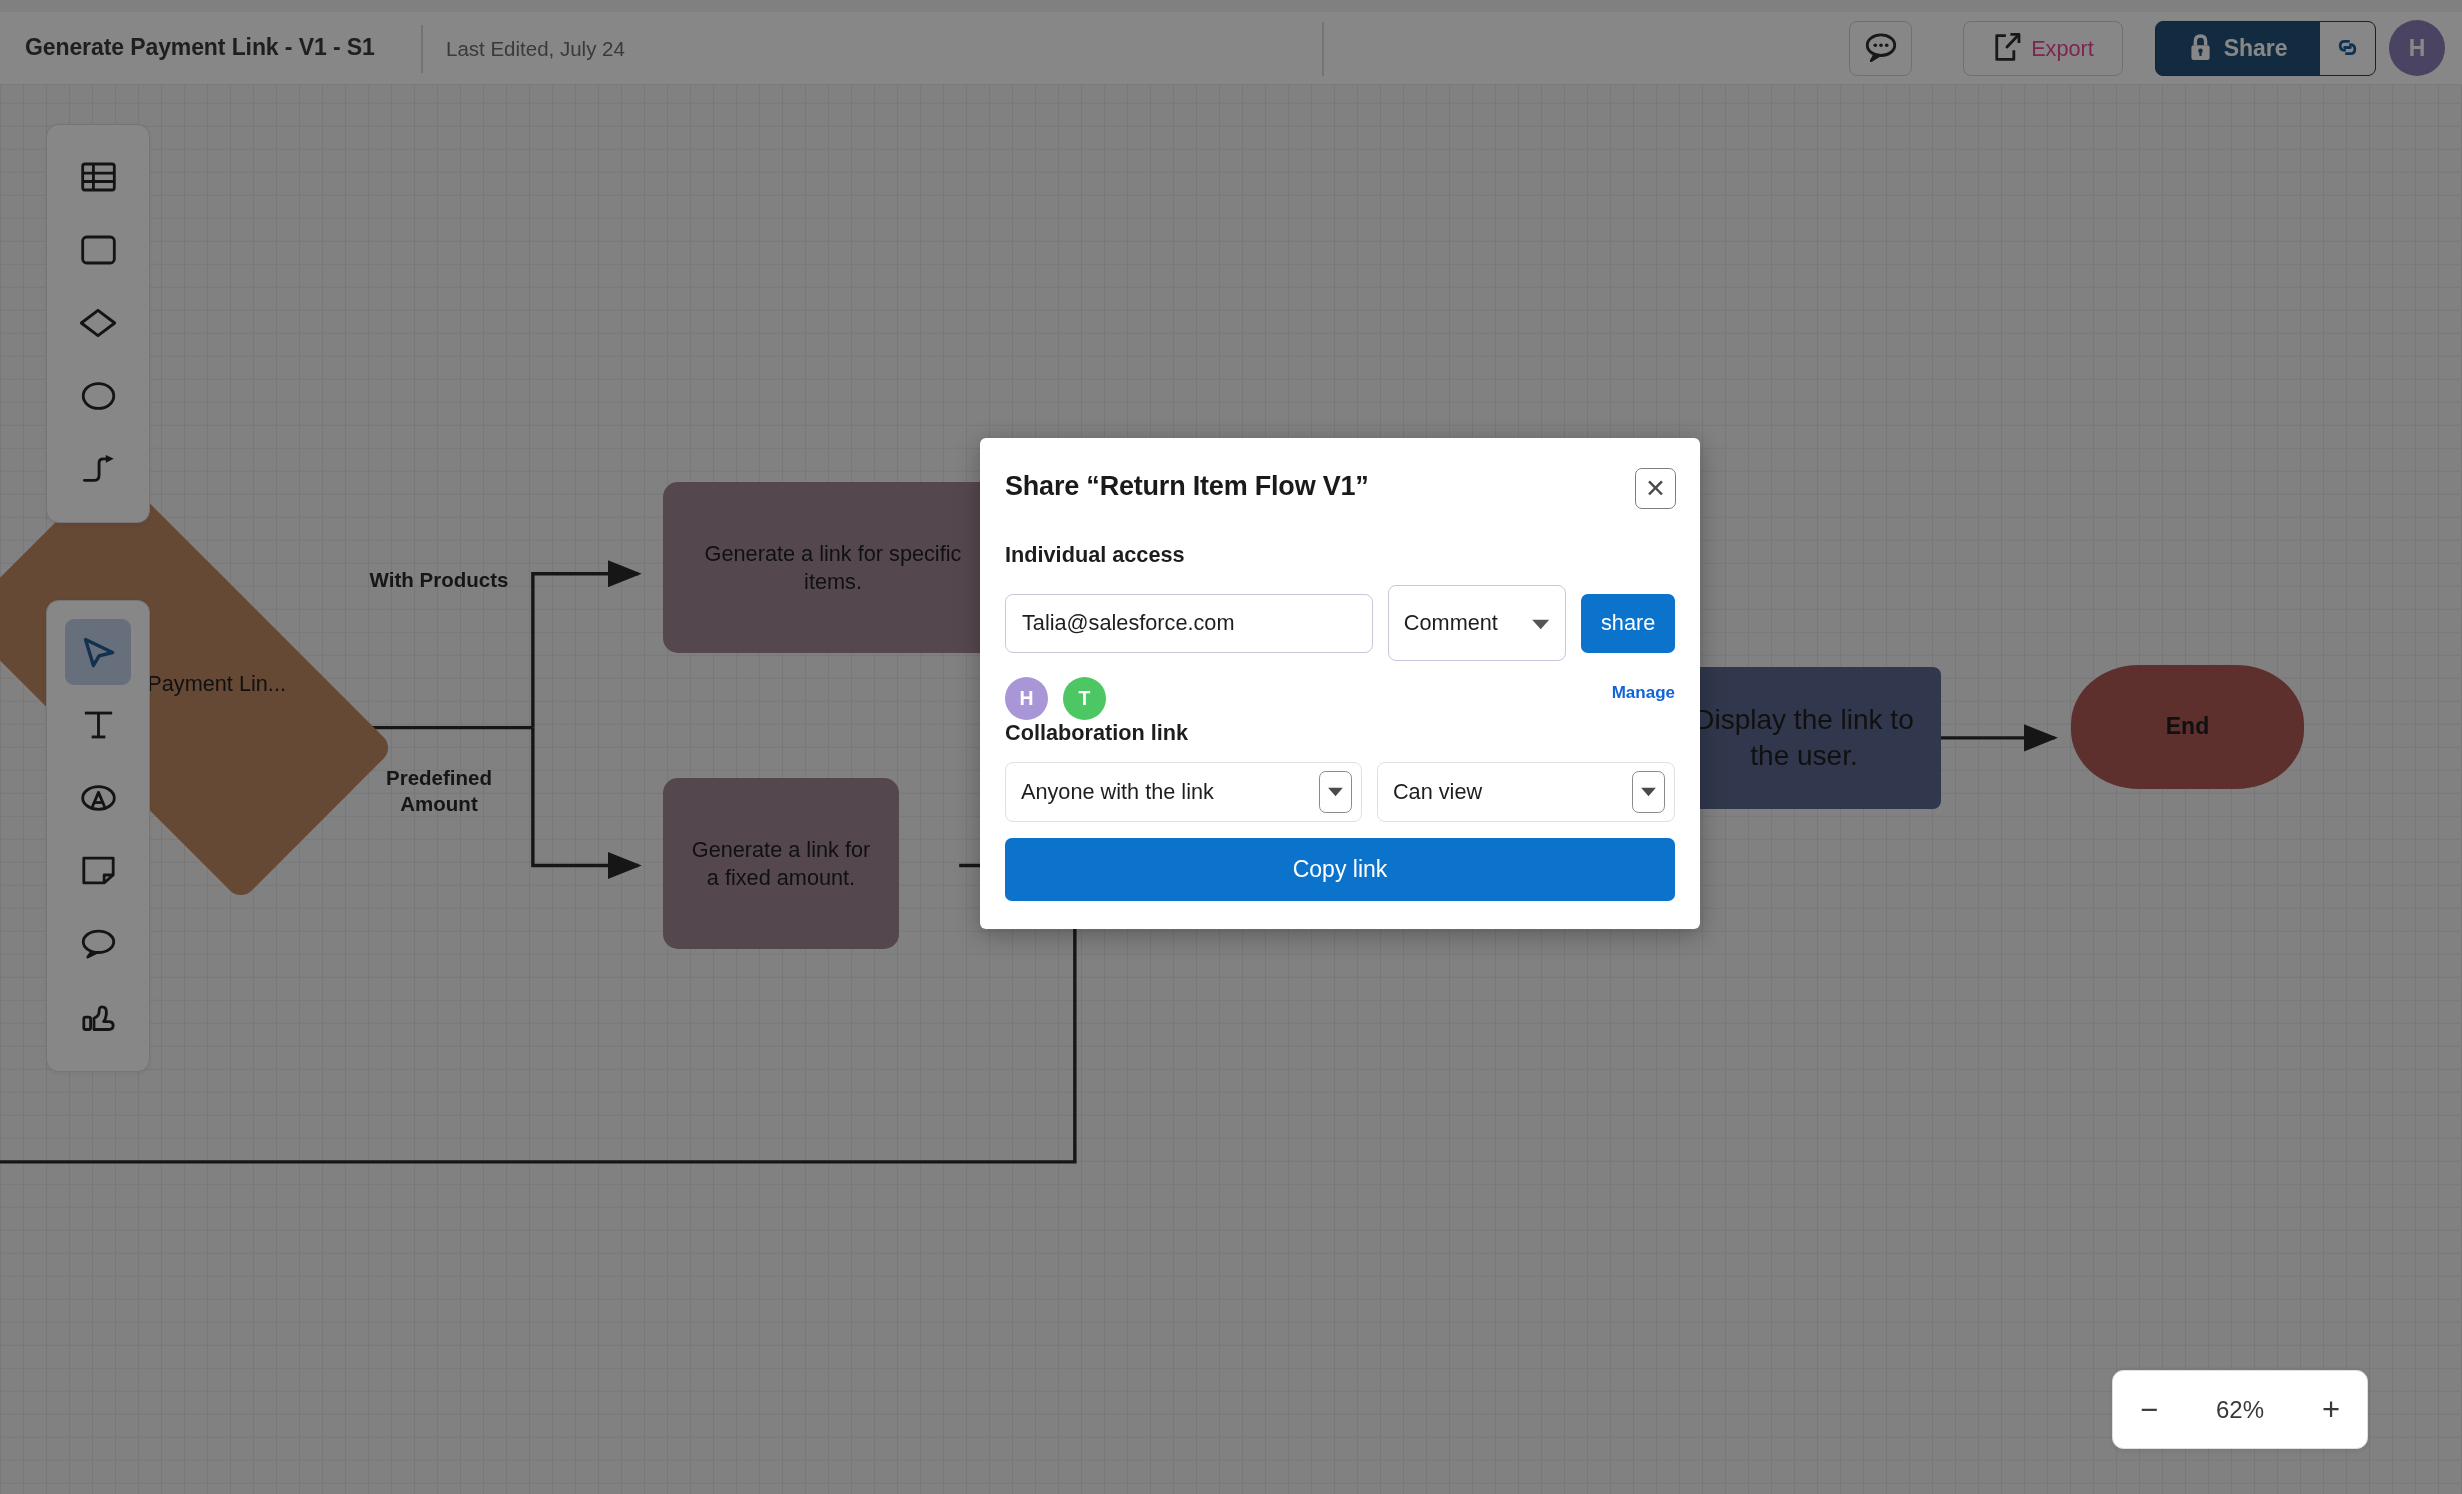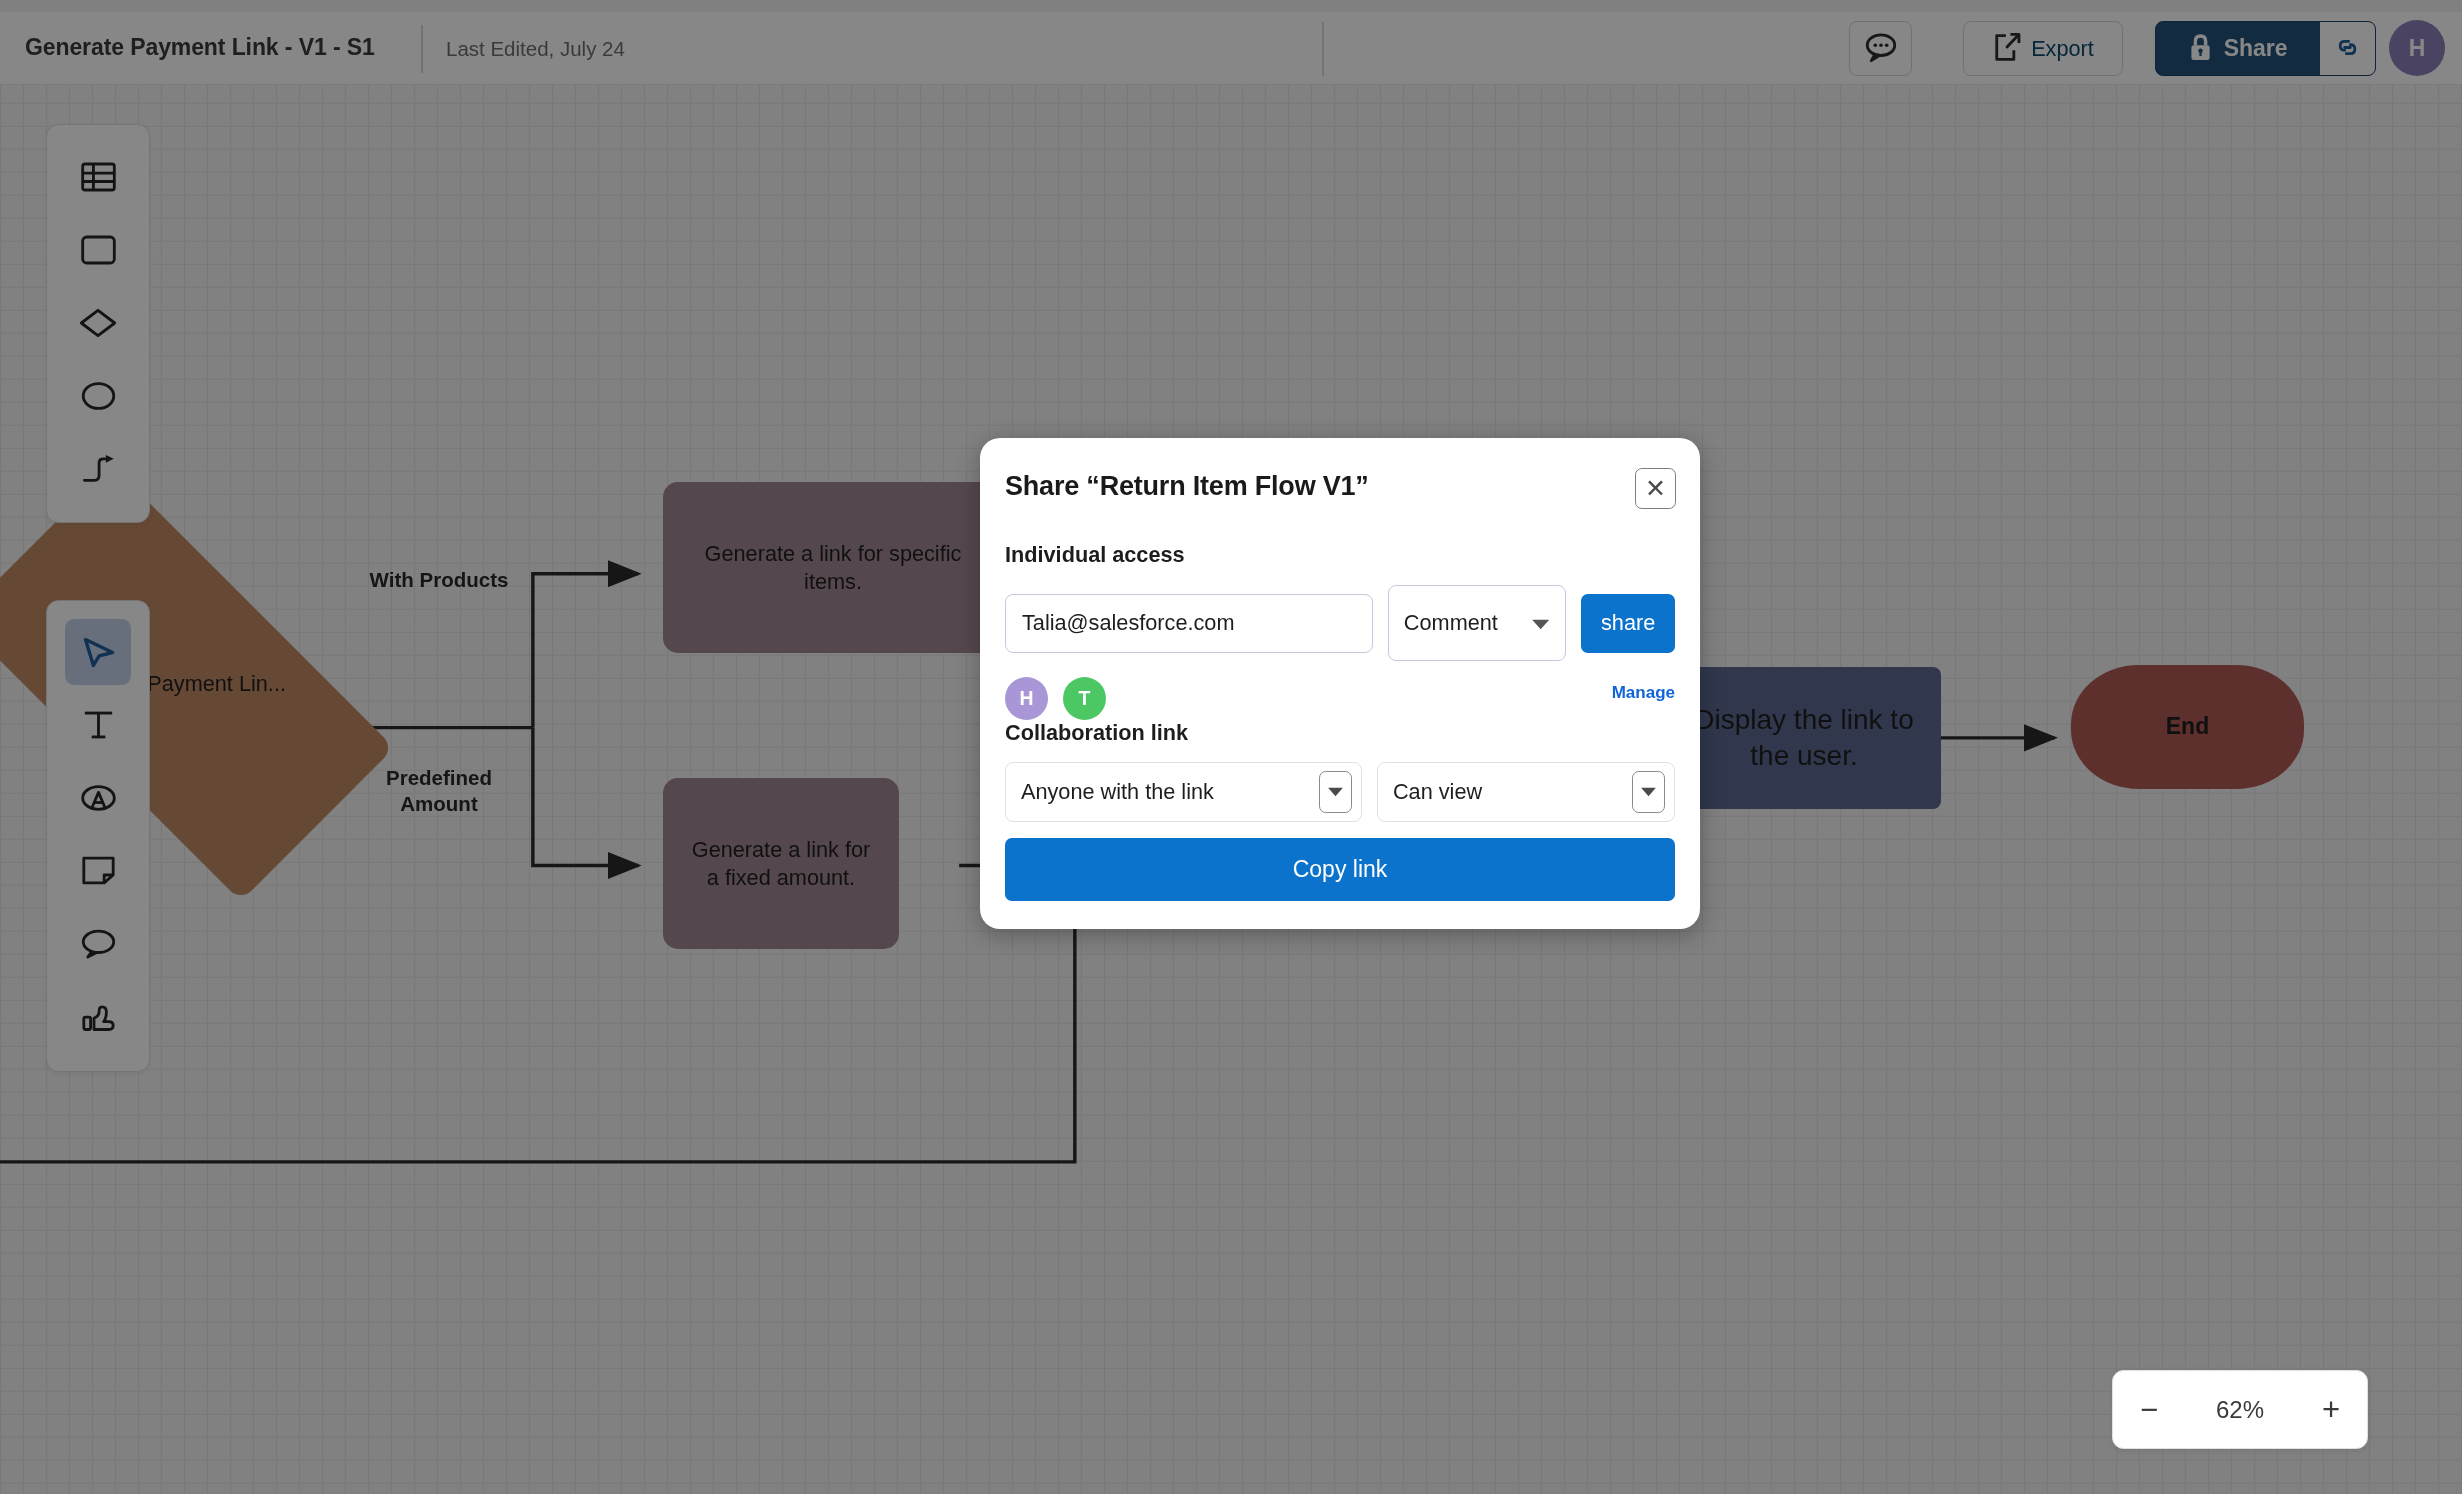--- a/index.html
+++ b/index.html
@@ -58,7 +58,7 @@
   }
   #comment-btn { left: 1849px; width: 63px; }
   #export-btn  { left: 1963px; width: 160px; padding: 0 16px; }
-  #export-label { font-size: 21.7px; color: #0c4a6e; }
+  #export-label { font-size: 21.7px; color: #ec4899; }
 
   #share-group {
     position: absolute; left: 2155px; top: 9px;

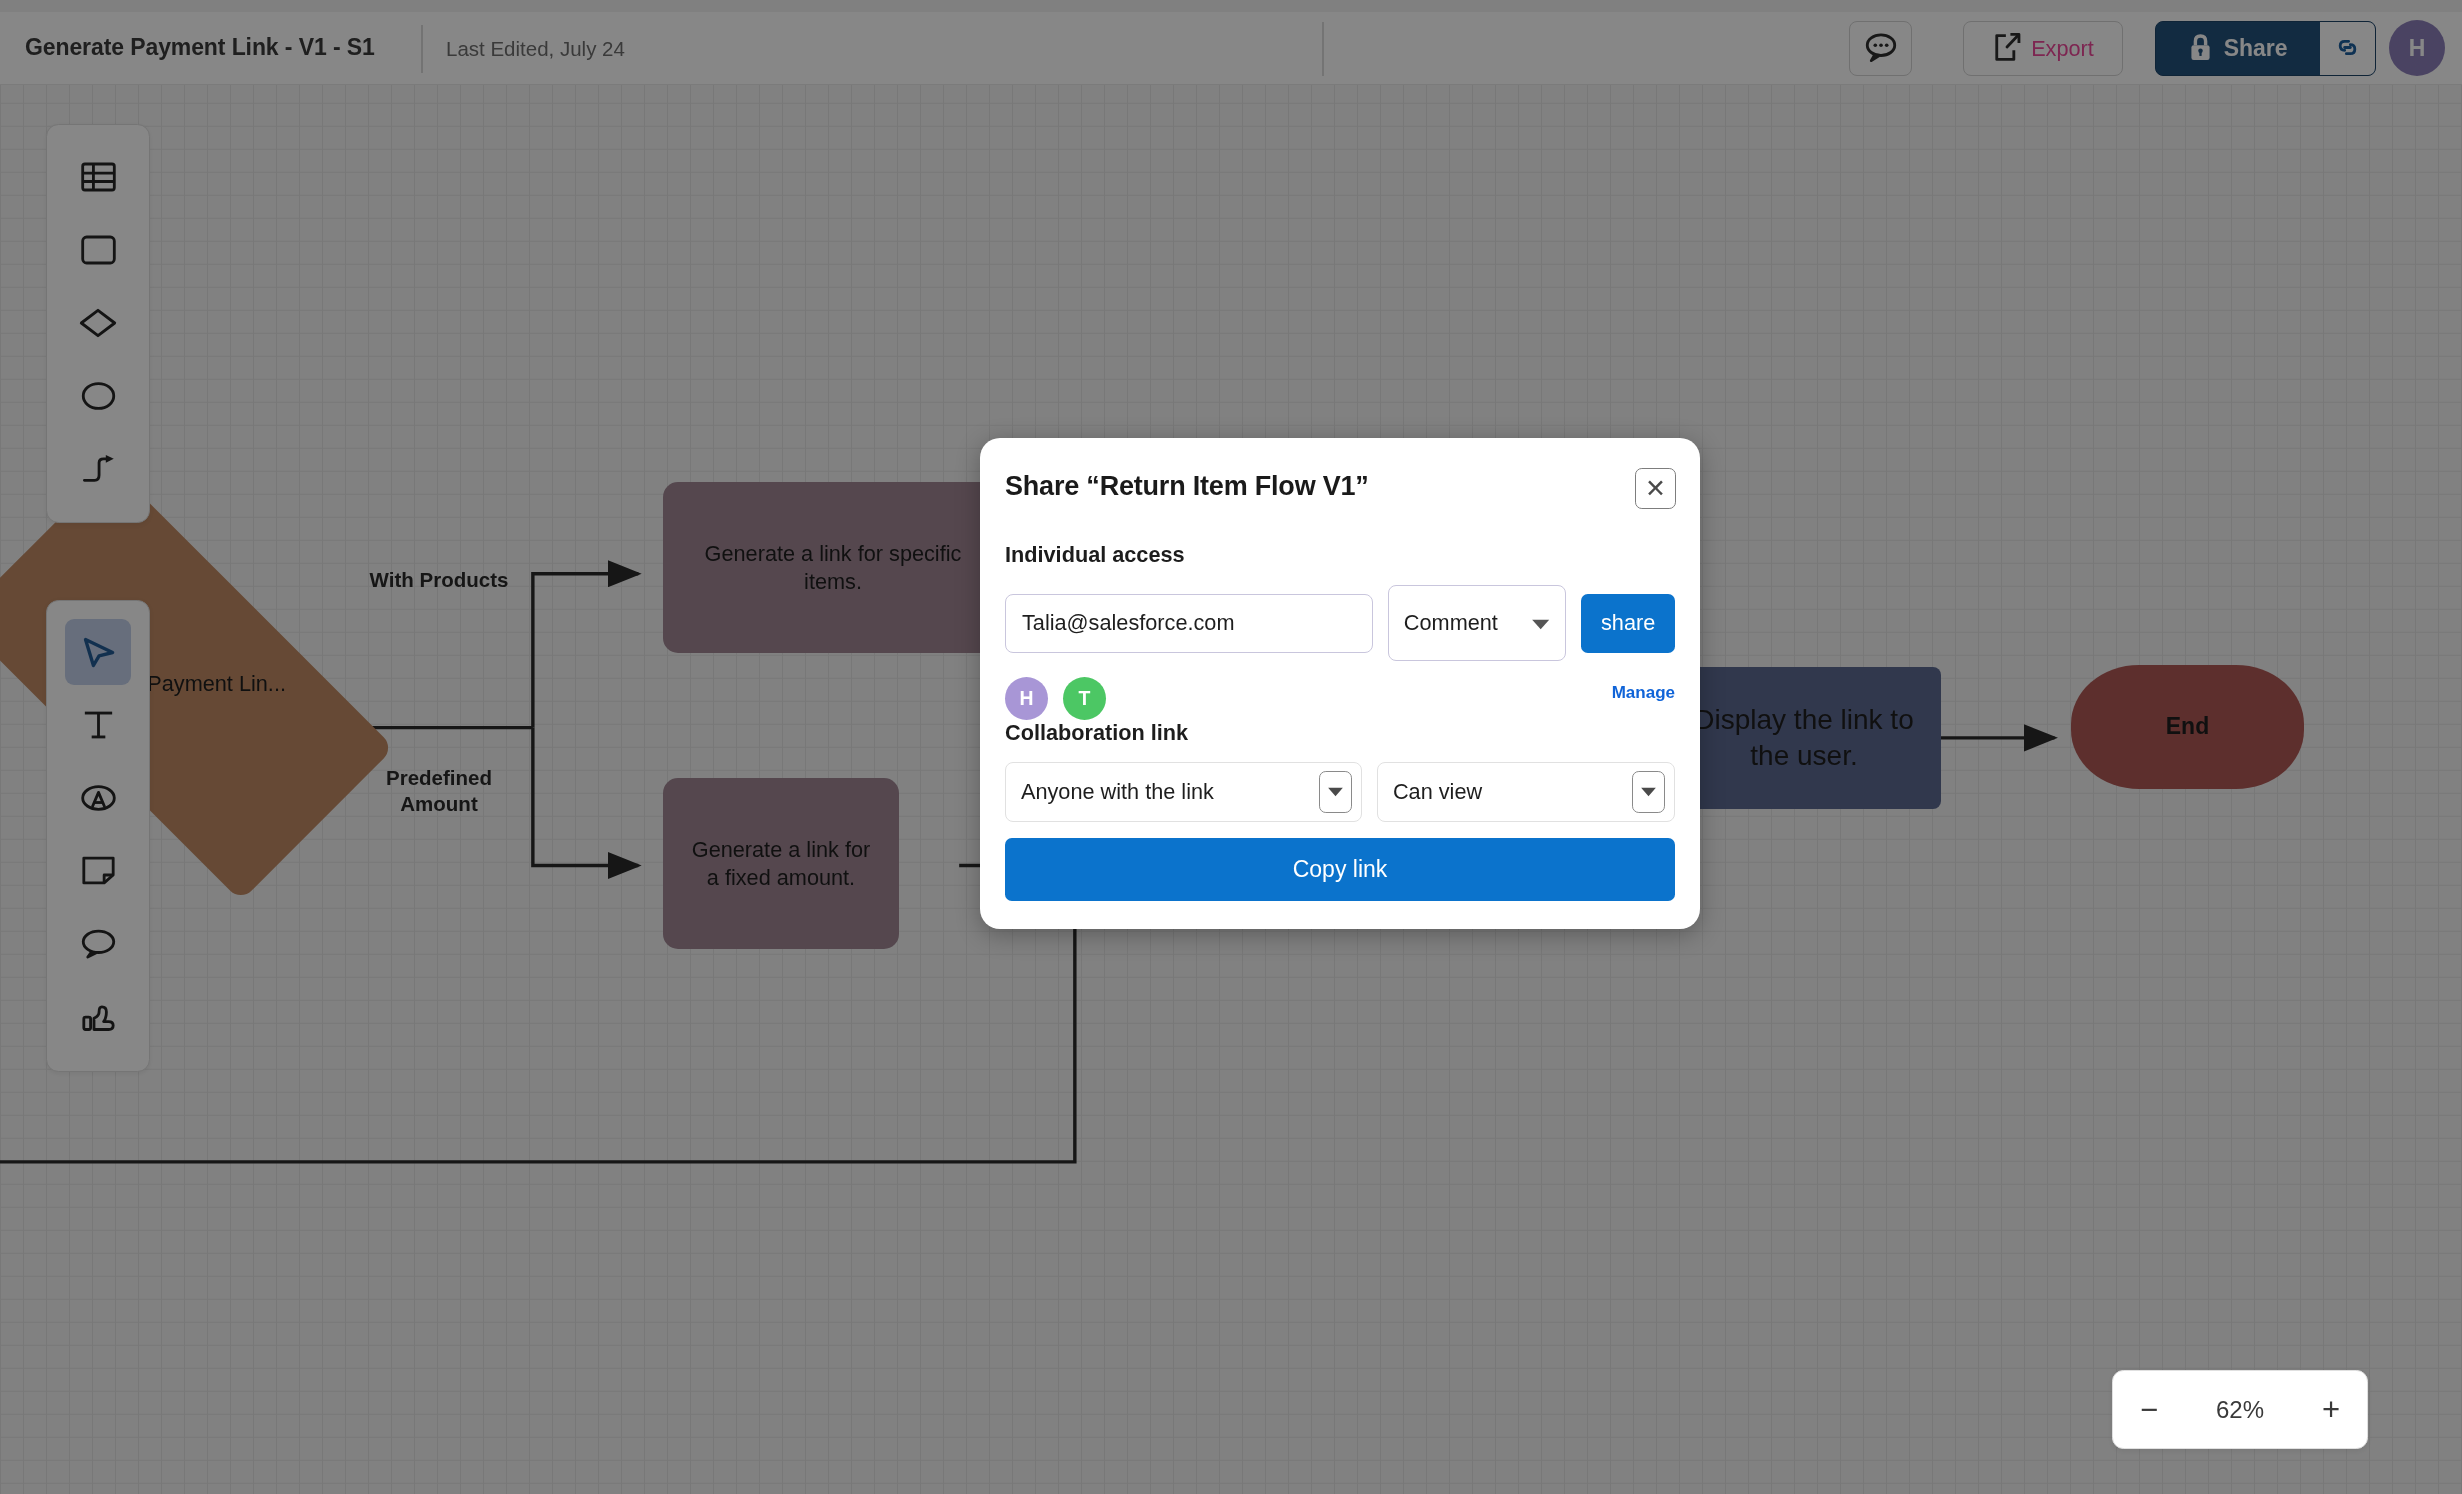--- a/index.html
+++ b/index.html
@@ -168,7 +168,7 @@
   #share-dialog {
     position: absolute; left: 980px; top: 438px;
     width: 720px; height: 491px;
-    background: #ffffff; border-radius: 20px;
+    background: #ffffff; border-radius: 6px;
     box-shadow: 0 5.7px 25px rgba(0,0,0,0.28);
     z-index: 80;
     padding: 33px 25px 0 25px;

